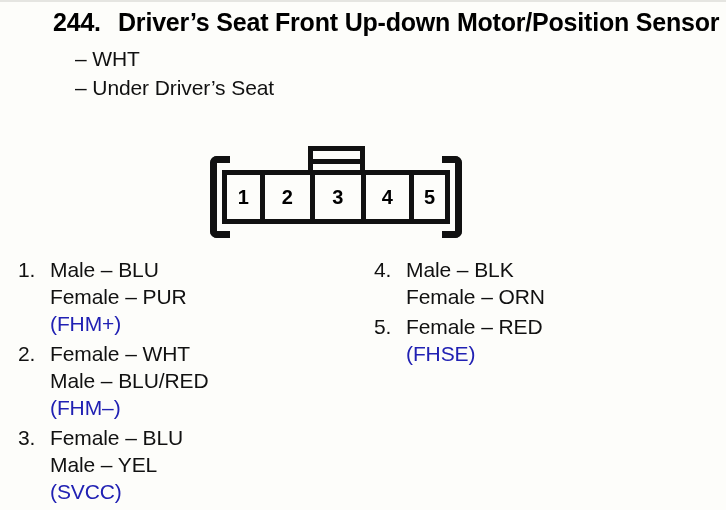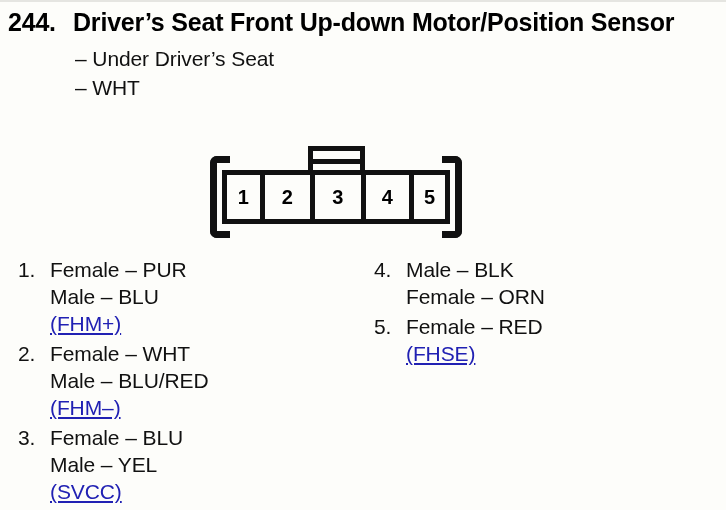--- a/index.html
+++ b/index.html
@@ -28,7 +28,7 @@
     font-weight: bold; font-size: 25px; letter-spacing: -0.2px;
     color: #000;
   }
-  .heading-num { width: 65px; flex: 0 0 65px; }
+  .heading-num { width: 65px; flex: 0 0 65px; margin-left: 45px; }
   
   .attrs {
     position: absolute; top: 44px; left: 75px;

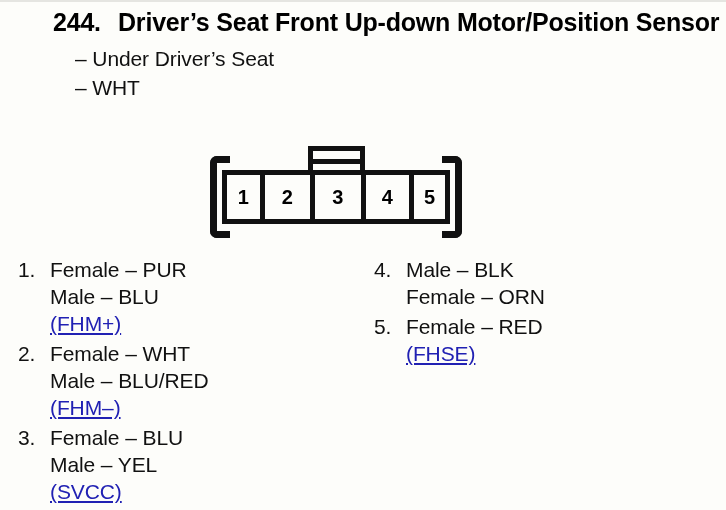--- a/index.html
+++ b/index.html
@@ -78,8 +78,8 @@
 </div>
 
 <div class="attrs">
+  <div>– WHT</div>
   <div>– Under Driver’s Seat</div>
-  <div>– WHT</div>
 </div>
 
 <div class="connector">

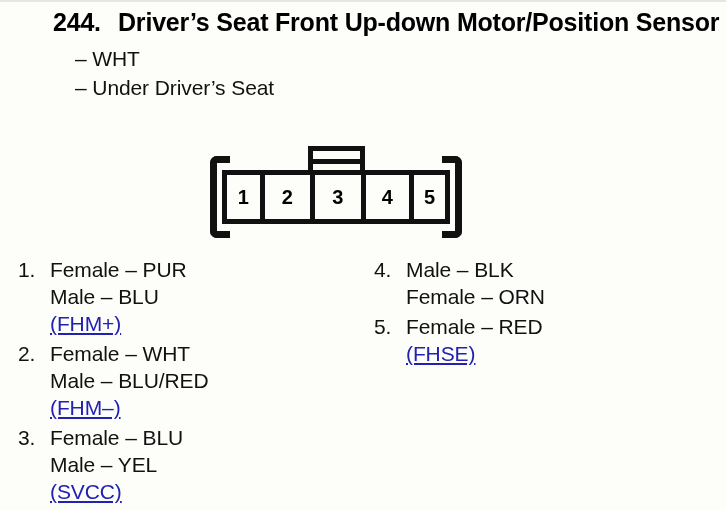--- a/index.html
+++ b/index.html
@@ -111,8 +111,8 @@
   <div class="pin-item">
     <span class="pin-num">1.</span>
     <div class="pin-lines">
+      <div>Male – BLU</div>
       <div>Female – PUR</div>
-      <div>Male – BLU</div>
       <div class="term">(FHM+)</div>
     </div>
   </div>

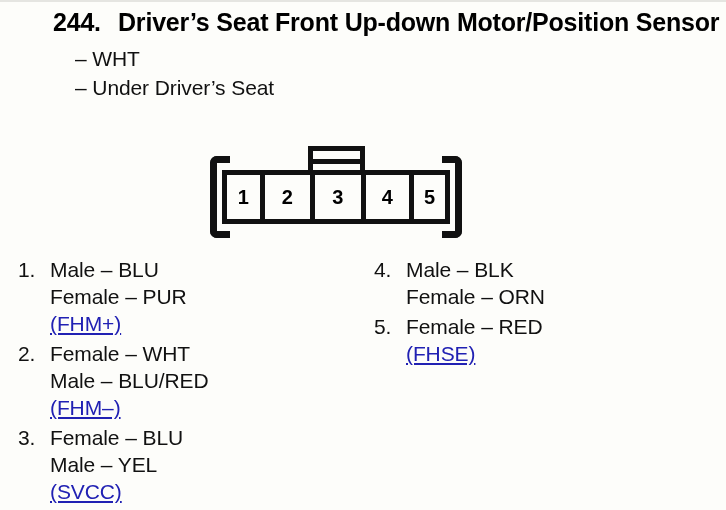--- a/index.html
+++ b/index.html
@@ -65,7 +65,7 @@
   .col-right { left: 374px; }
   .pin-item { display: flex; margin-bottom: 3px; }
   .pin-num  { width: 32px; flex: 0 0 32px; }
-  .term { color: var(--blue); text-decoration: underline; }
+  .term { color: var(--blue); }
 </style>
 </head>
 <body>

